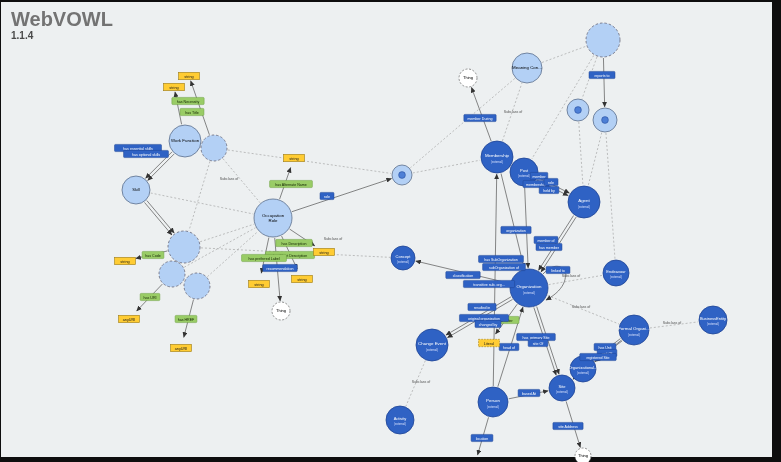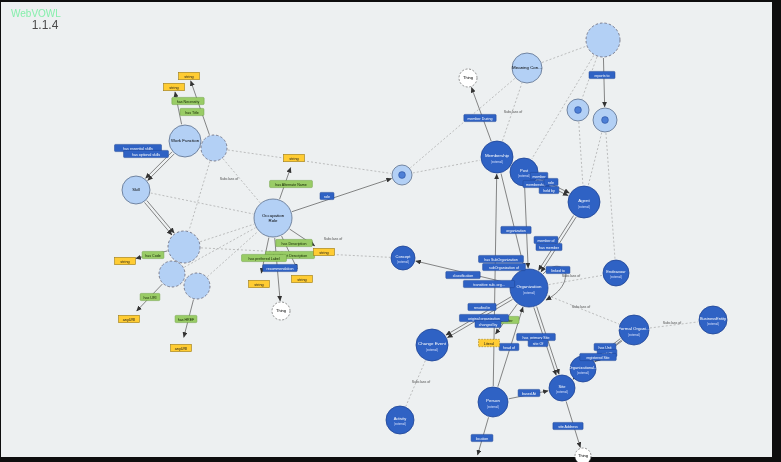--- a/index.html
+++ b/index.html
@@ -7,7 +7,7 @@
   #app-bg{position:absolute;left:1px;top:2px;width:771px;height:455px;background:#edf0f1;}
   #graph-svg{position:absolute;left:0;top:0;}
   #logo{position:absolute;left:11px;top:8px;width:80px;text-align:left;z-index:5;cursor:pointer;}
-  #logo .wordmark{font-weight:normal;font-size:10px;color:#86efac;letter-spacing:0px;}
+  #logo .wordmark{font-weight:bold;font-size:20px;color:#737373;letter-spacing:0px;}
   #logo .version{font-weight:normal;font-size:12px;color:#4a4a4a;text-align:center;width:68px;margin-top:-1px;}
 </style>
 </head>

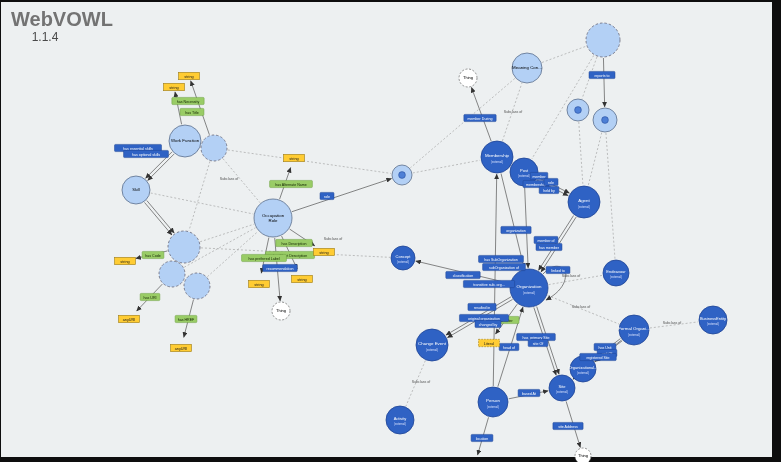--- a/index.html
+++ b/index.html
@@ -8,7 +8,7 @@
   #graph-svg{position:absolute;left:0;top:0;}
   #logo{position:absolute;left:11px;top:8px;width:80px;text-align:left;z-index:5;cursor:pointer;}
   #logo .wordmark{font-weight:bold;font-size:20px;color:#737373;letter-spacing:0px;}
-  #logo .version{font-weight:normal;font-size:12px;color:#4a4a4a;text-align:center;width:68px;margin-top:-1px;}
+  #logo .version{font-weight:bold;font-size:10px;color:#4a4a4a;width:68px;margin-top:-1px;}
 </style>
 </head>
 <body>

